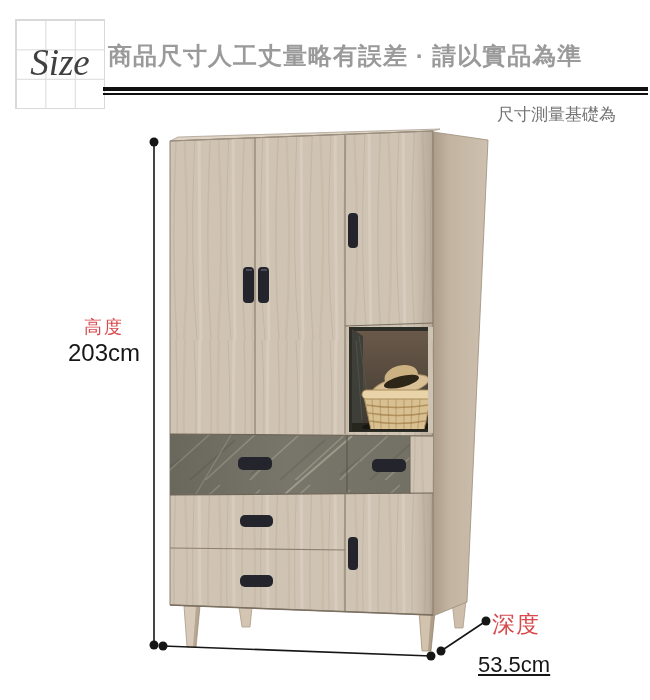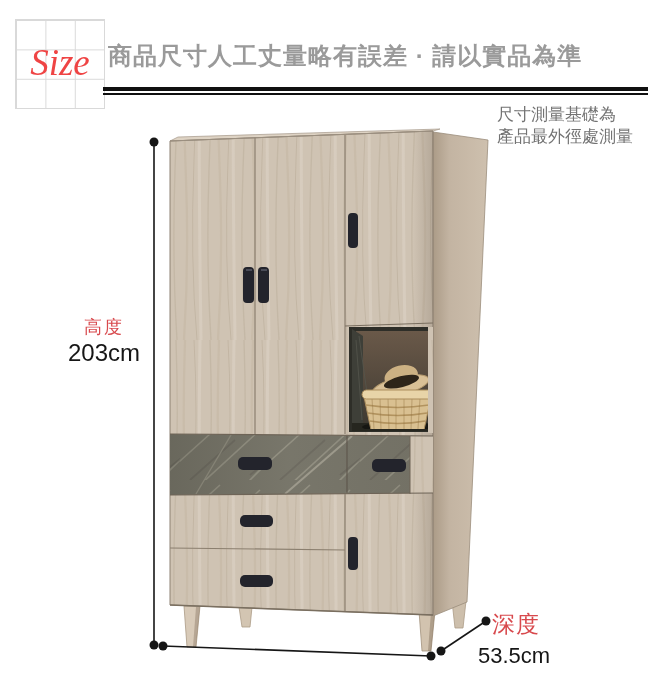--- a/index.html
+++ b/index.html
@@ -19,7 +19,7 @@
   #size-label{
     left:15px;top:44px;width:90px;text-align:center;
     font-family:"Liberation Serif","DejaVu Serif",serif;
-    font-style:italic;font-size:37px;color:#ef4444;line-height:1.05;
+    font-style:italic;font-size:37px;color:#404040;line-height:1.05;
   }
   #main-title{
     left:108px;top:40px;width:540px;

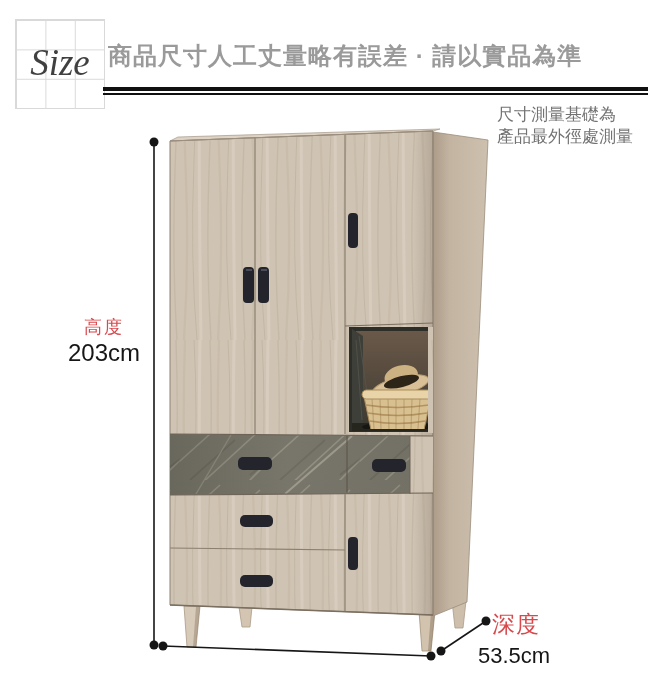--- a/index.html
+++ b/index.html
@@ -58,7 +58,6 @@
   </div>
   <div id="measure-note" class="abs">
     <div>尺寸測量基礎為</div>
-    <div>產品最外徑處測量</div>
   </div>
 
   <svg class="abs" style="left:0;top:0" width="650" height="700" viewBox="0 0 650 700">

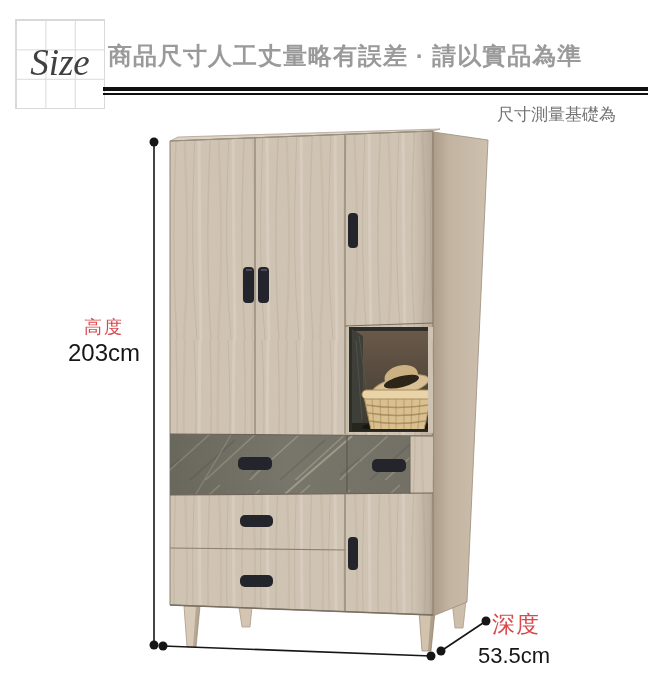--- a/index.html
+++ b/index.html
@@ -41,7 +41,7 @@
   #width-label .cn{letter-spacing:2px;margin-right:6px;}
   #depth-label{left:478px;top:609px;width:110px;font-size:23px;}
   #depth-label .cn{margin-left:14px;letter-spacing:1px;}
-  #depth-label .val{font-size:22px;margin-top:3px;}
+  #depth-label .val{font-size:22px;margin-top:12px;text-decoration:underline;}
   svg{display:block;}
 </style>
 </head>

